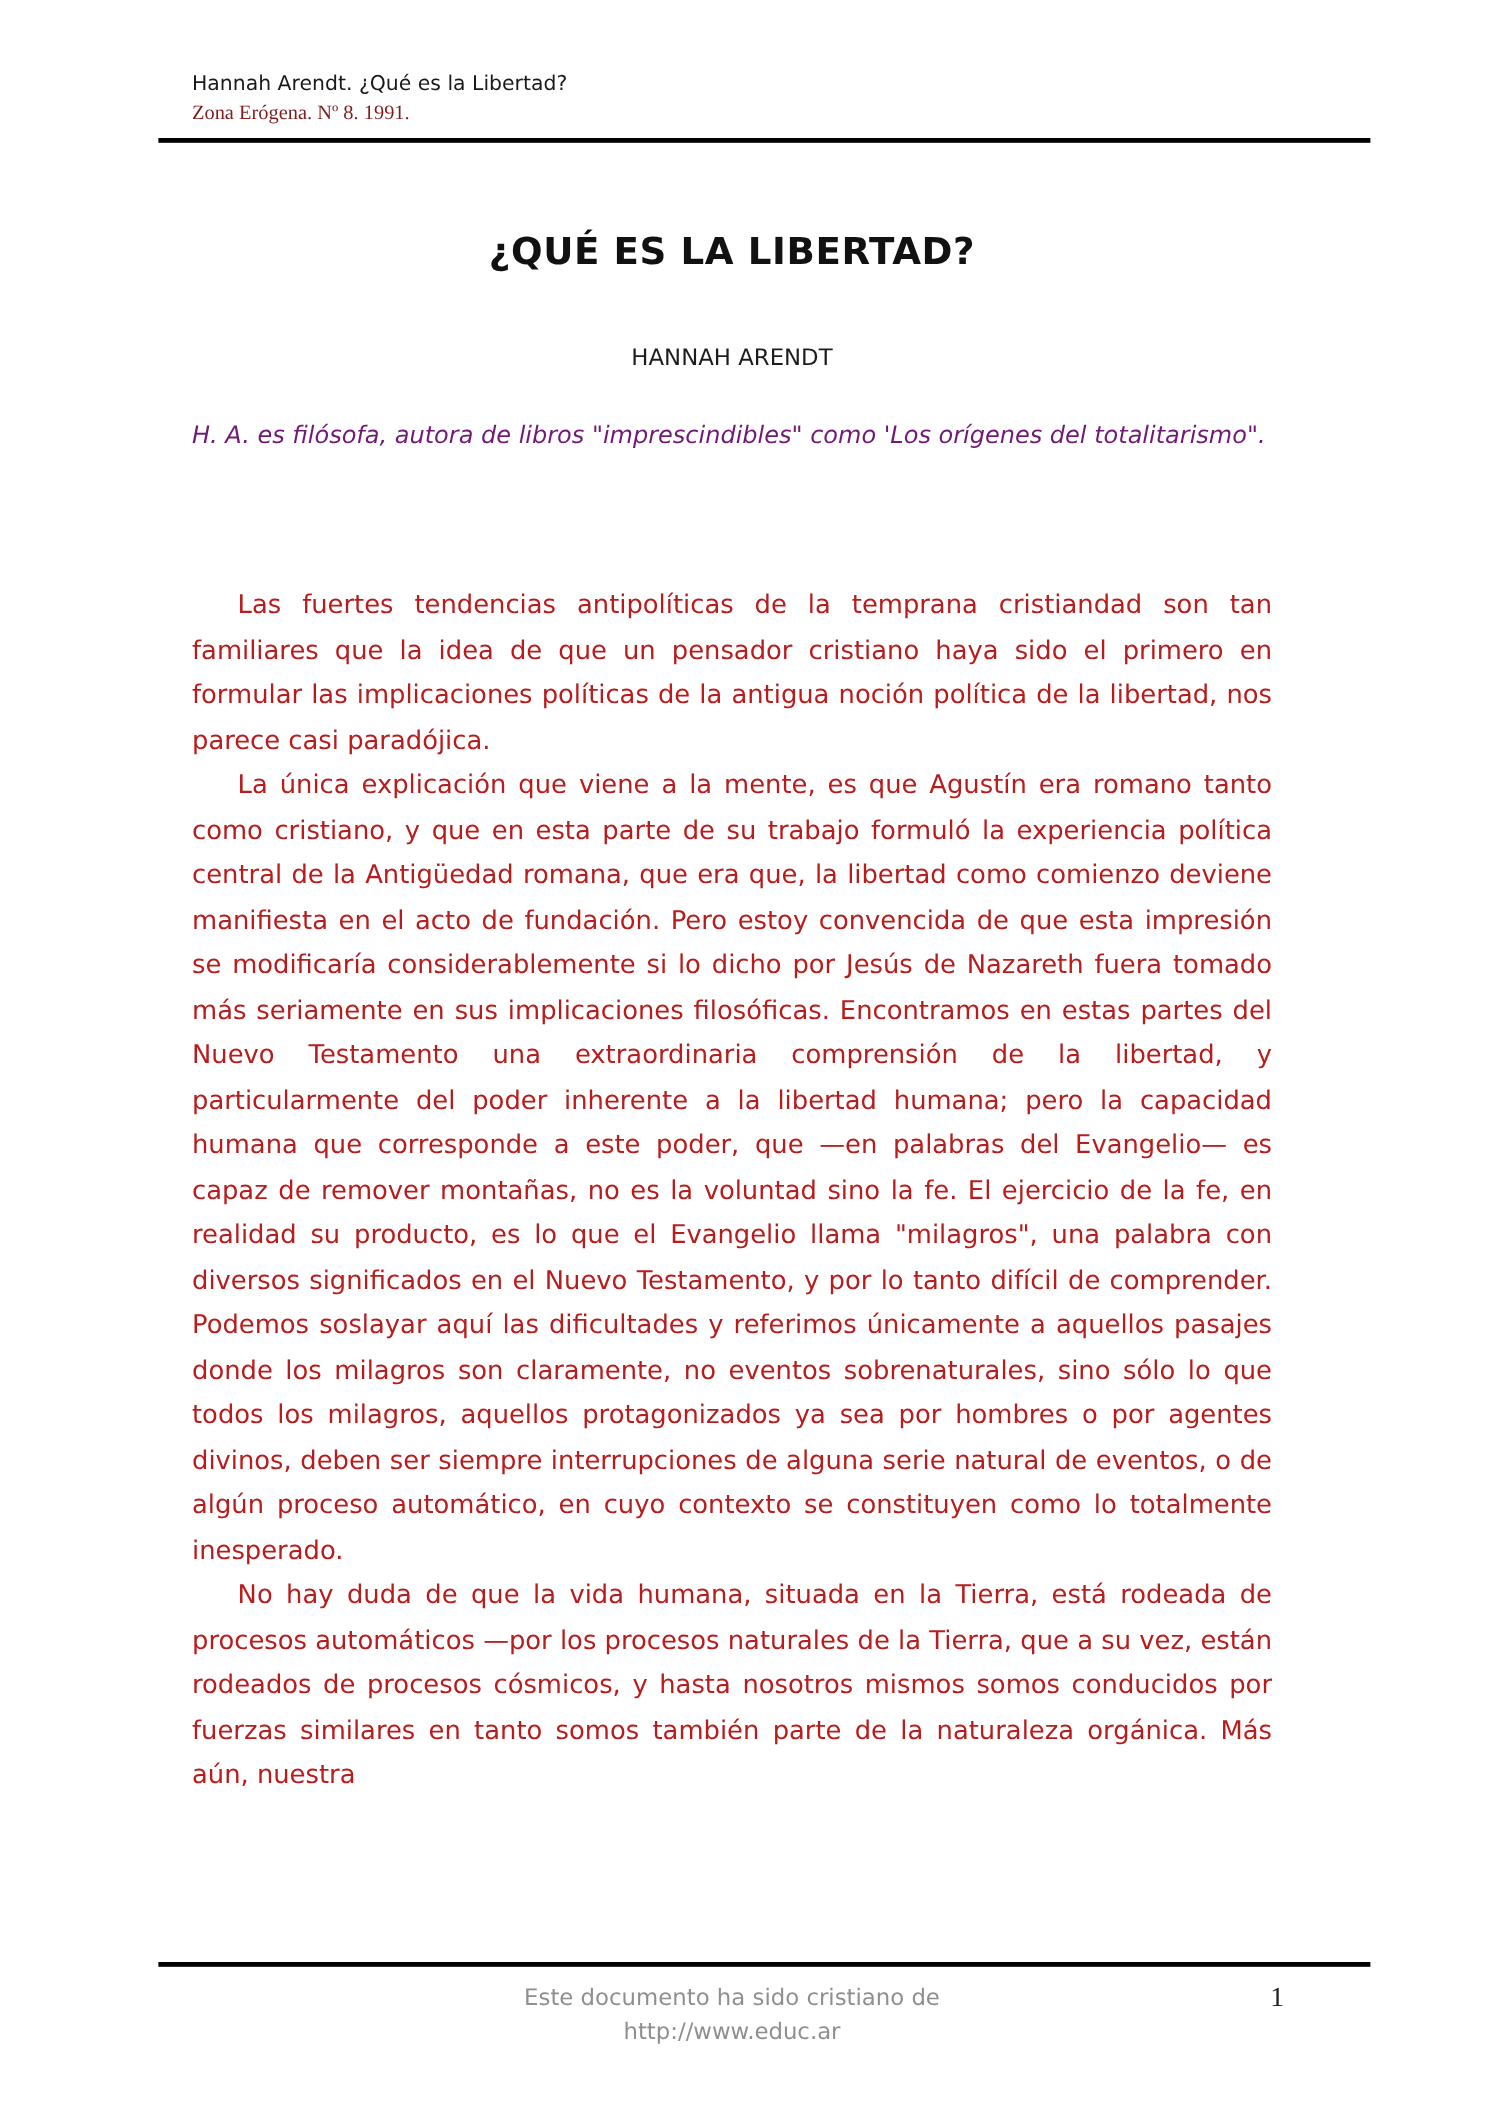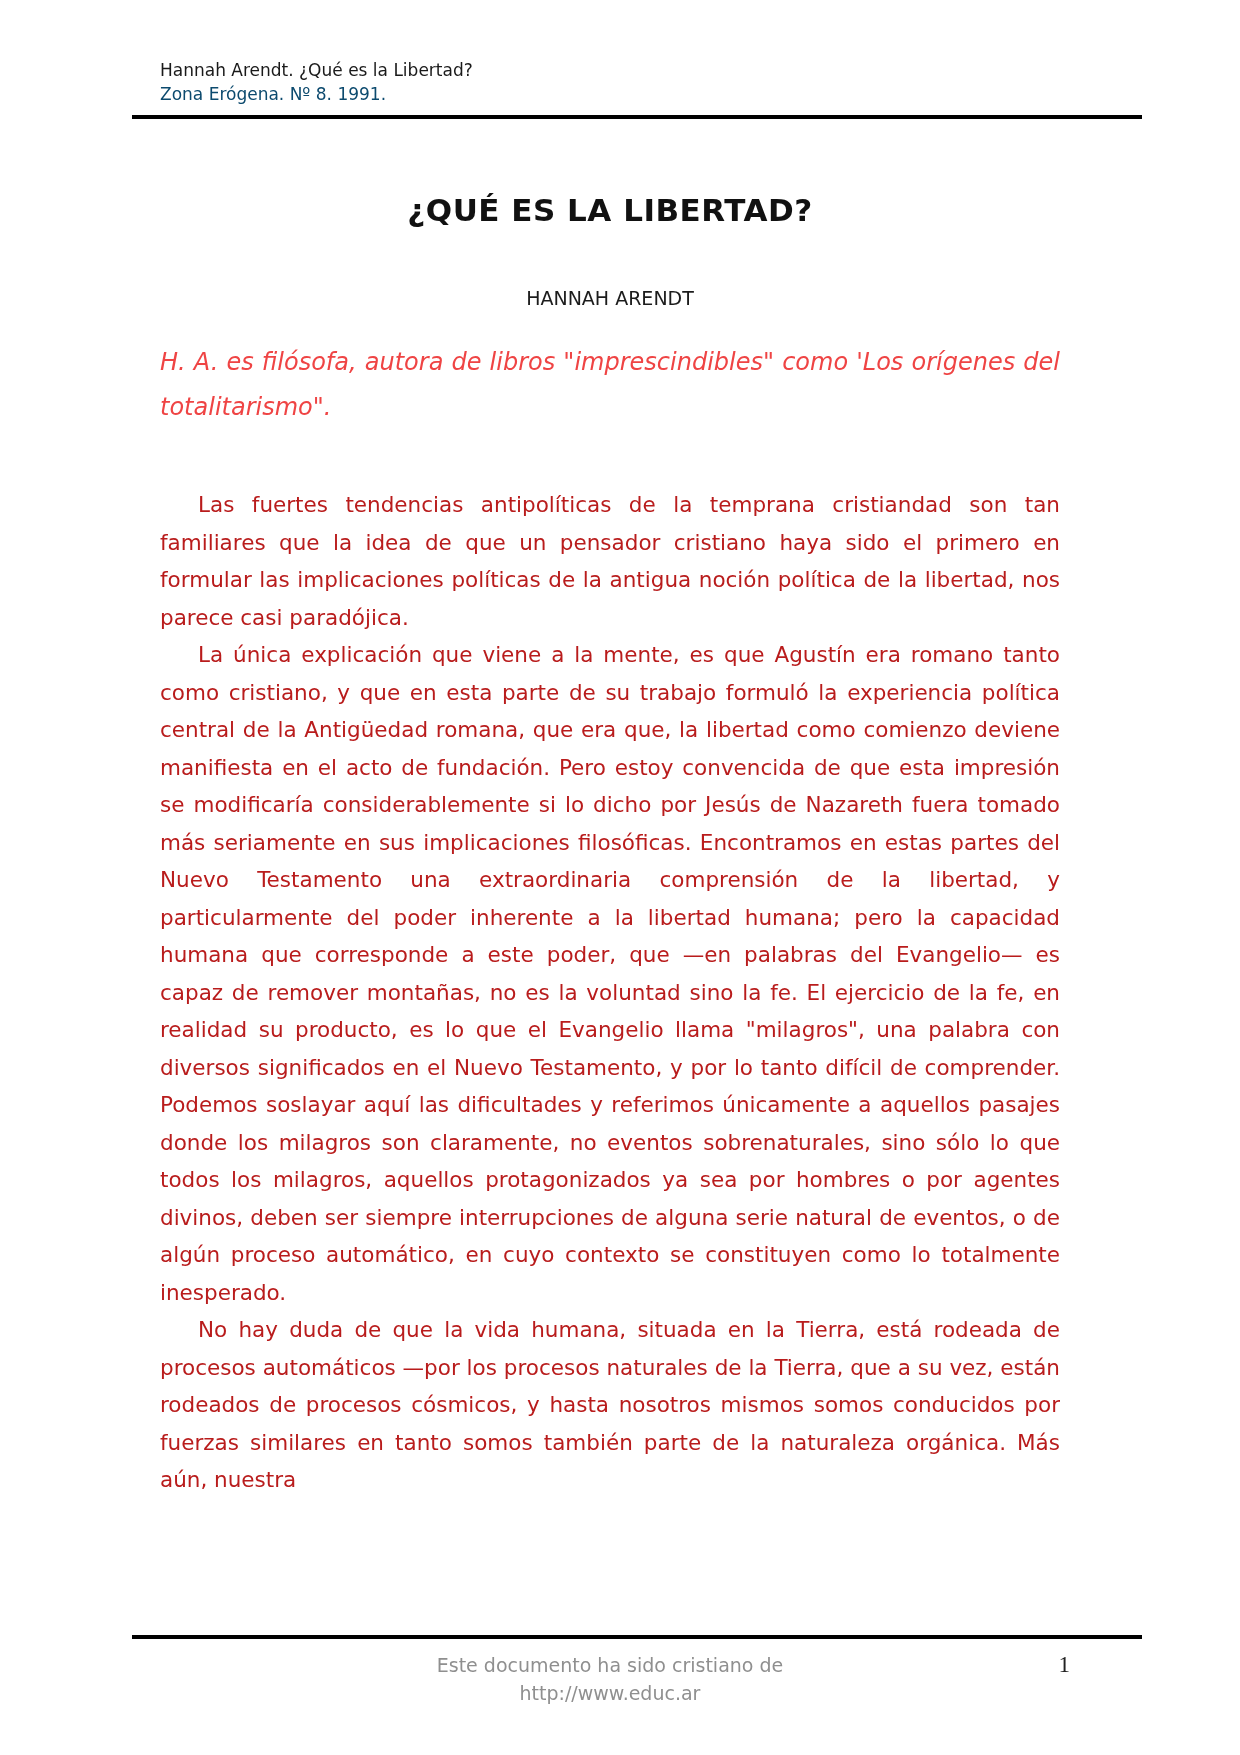--- a/index.html
+++ b/index.html
@@ -26,7 +26,7 @@
     line-height: 24px;
   }
   .running-header .line1 { color: #1a1a1a; }
-  .running-header .line2 { color: #0c4a6e; }
+  .running-header .line2 { color: #7f1d1d; font-family: Liberation Serif, serif; }
   .rule {
     position: absolute;
     left: 132px;

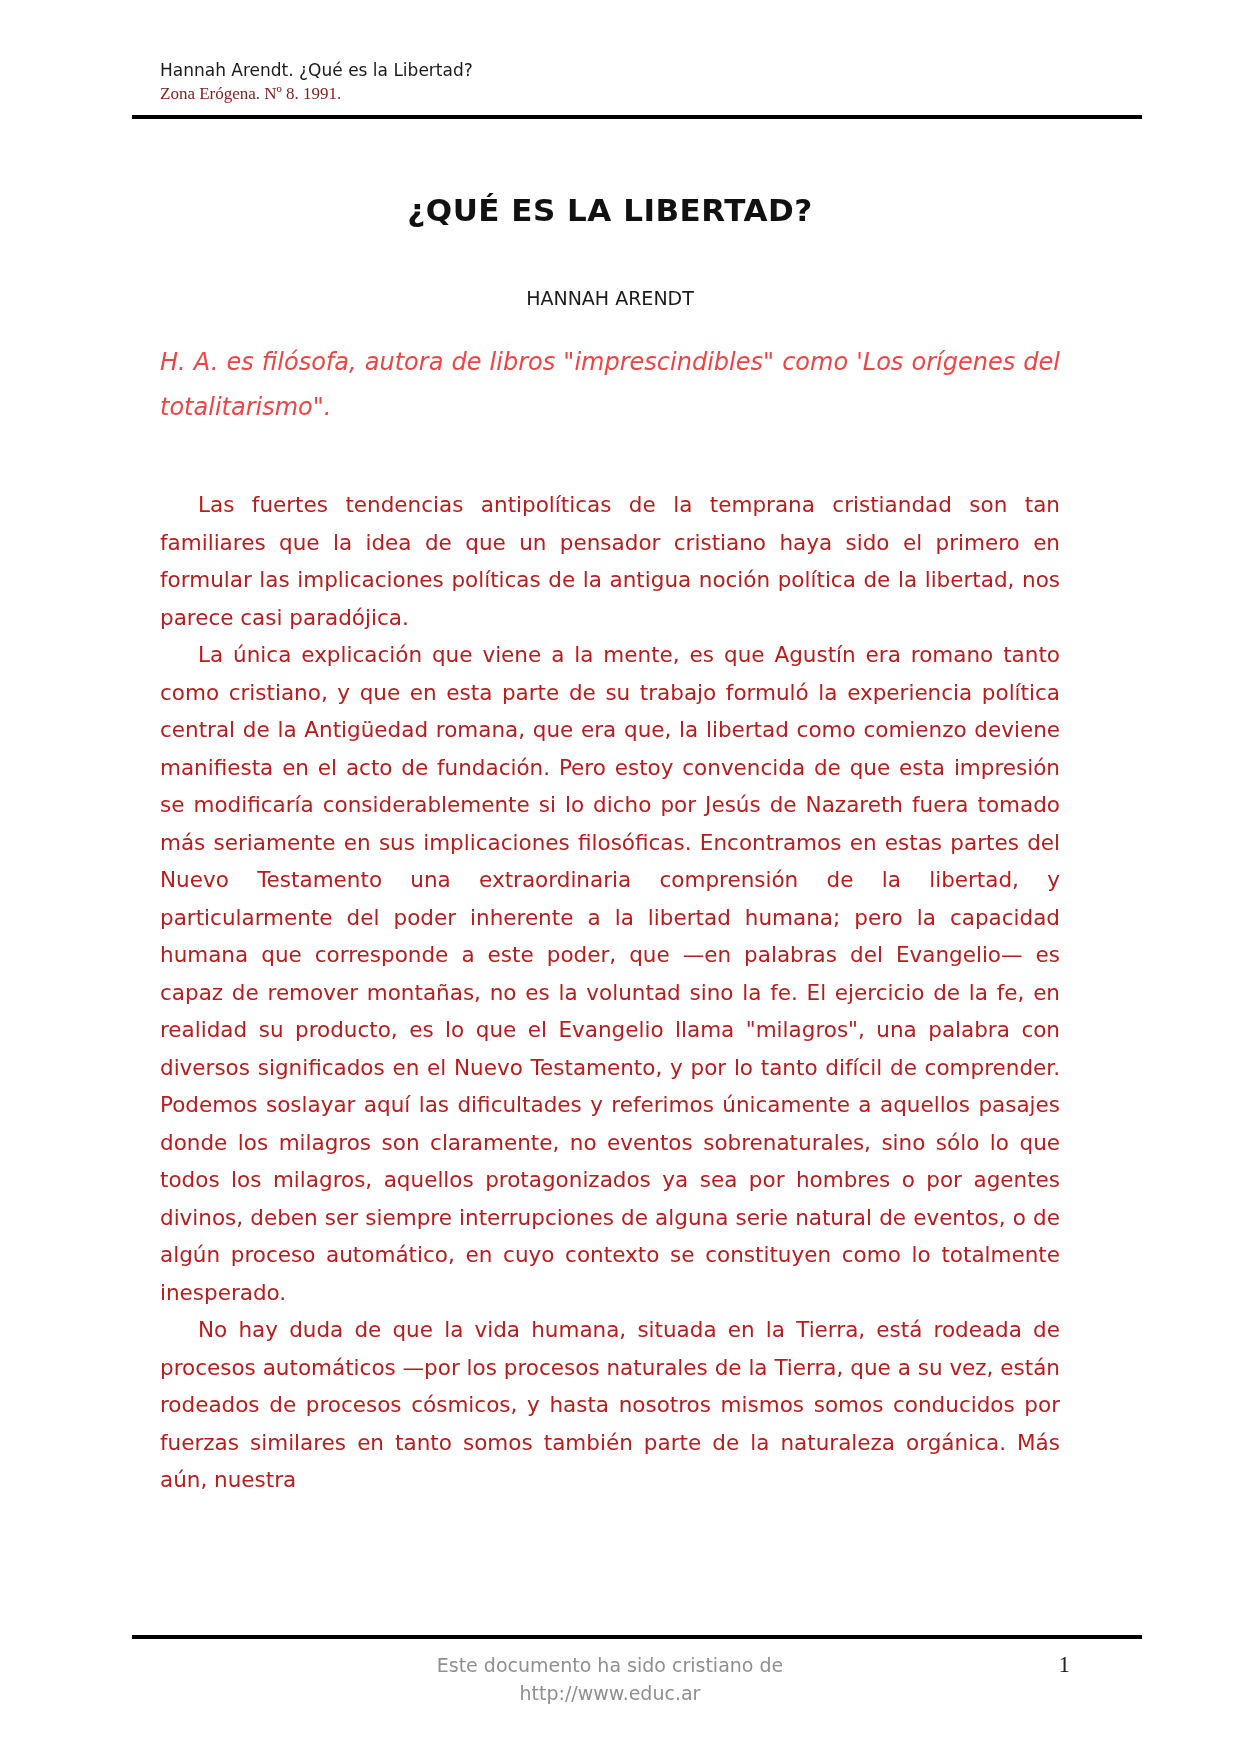--- a/index.html
+++ b/index.html
@@ -64,10 +64,10 @@
     width: 900px;
     margin: 0;
     font-style: italic;
-    font-size: 24px;
+    font-size: 20px;
     line-height: 45px;
     text-align: justify;
-    color: #ef4444;
+    color: #701a75;
   }
   .article-body {
     position: absolute;

